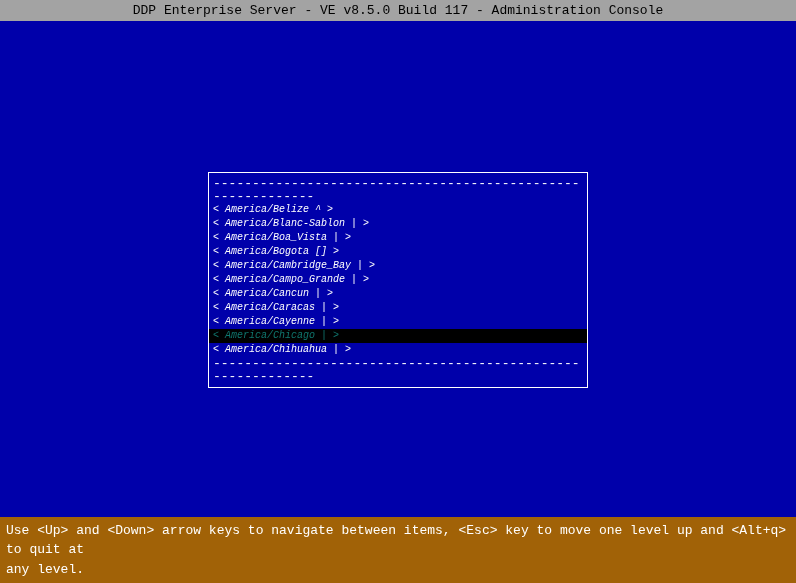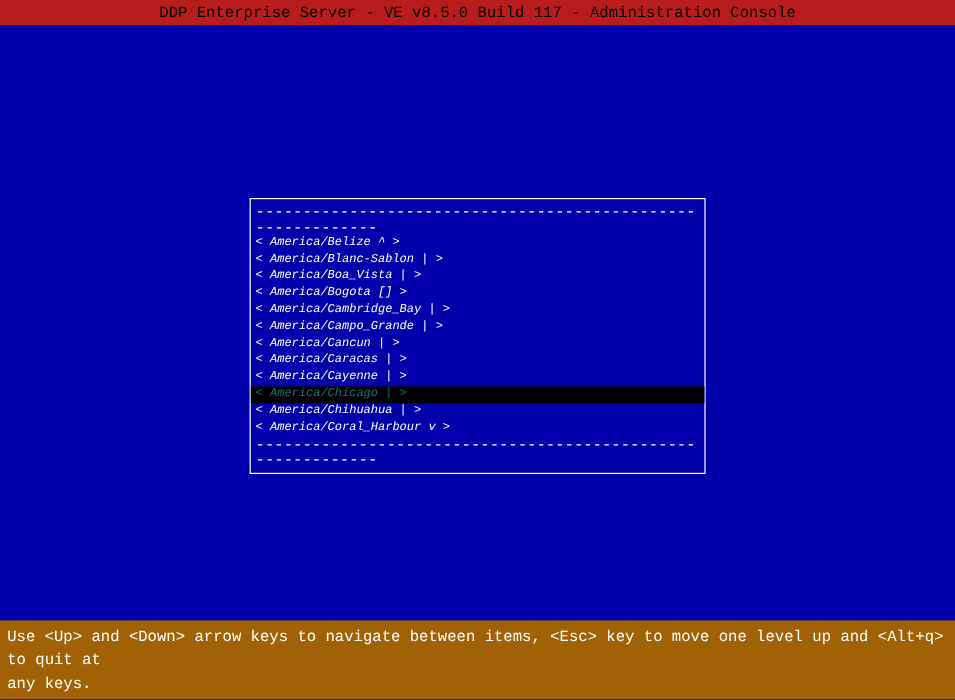--- a/index.html
+++ b/index.html
@@ -20,7 +20,7 @@
     }
 
     #title-bar {
-      background-color: #b91c1c;
+      background-color: #a3a3a3;
       color: #000000;
       text-align: center;
       padding: 3px 0;

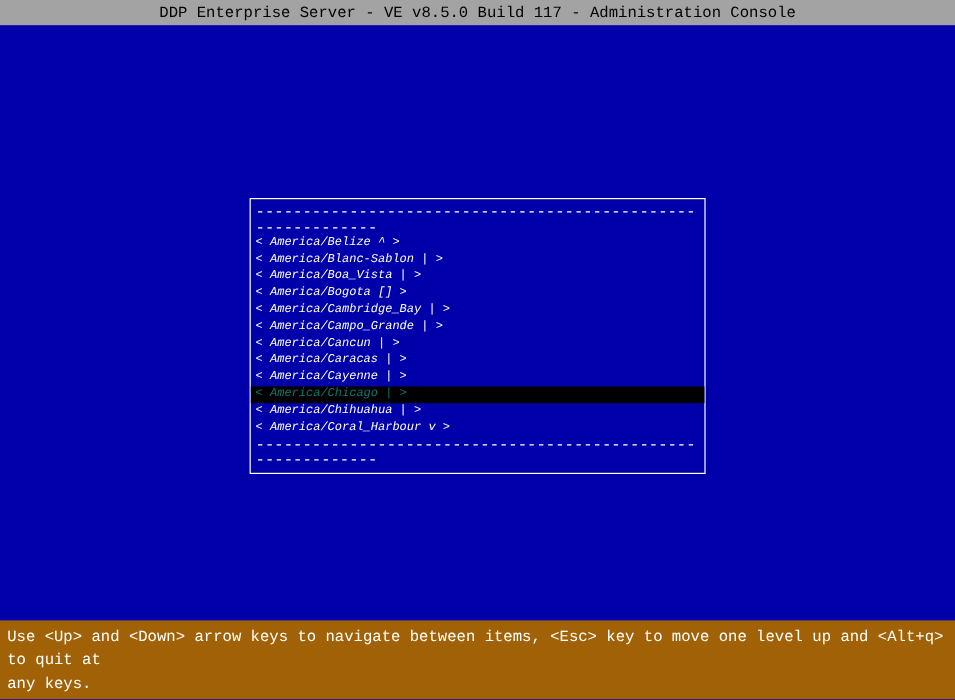--- a/index.html
+++ b/index.html
@@ -100,7 +100,6 @@
         <div class="list-item">&lt; America/Cayenne                                 | &gt;</div>
         <div class="list-item selected">&lt; America/Chicago                                 | &gt;</div>
         <div class="list-item">&lt; America/Chihuahua                               | &gt;</div>
-        <div class="list-item">&lt; America/Coral_Harbour                           v &gt;</div>
       </div>
     <div class="separator-line">------------------------------------------------------------</div>
   </div>

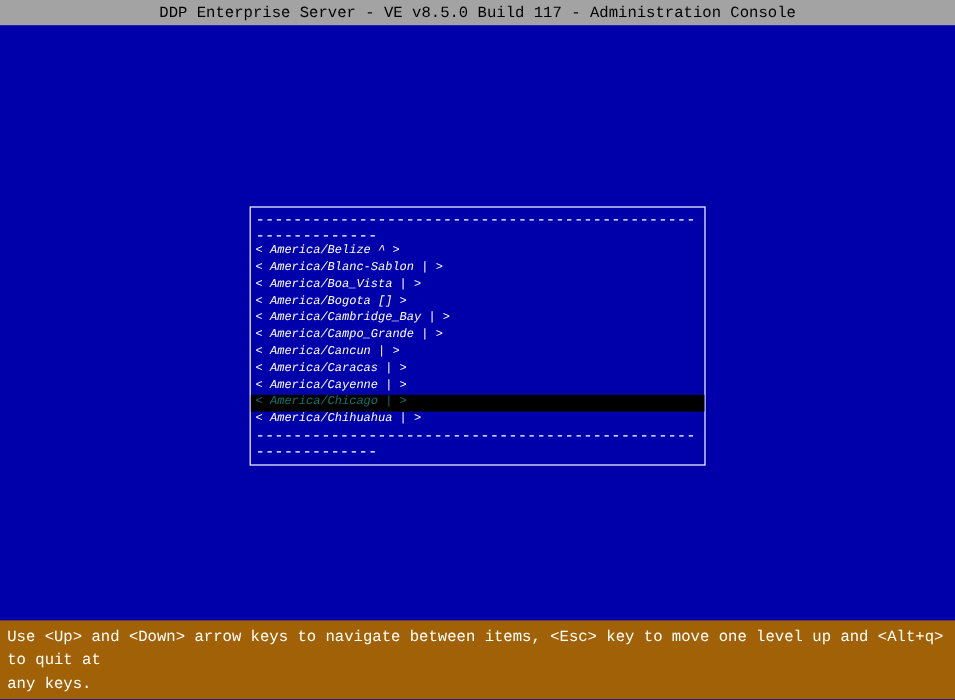--- a/index.html
+++ b/index.html
@@ -107,7 +107,7 @@
 
 <div id="status-bar">
   <div>Use &lt;Up&gt; and &lt;Down&gt; arrow keys to navigate between items, &lt;Esc&gt; key to move one level up and &lt;Alt+q&gt; to quit at</div>
-  <div>any keys.</div>
+  <div>any level.</div>
 </div>
 
 </body></html>

